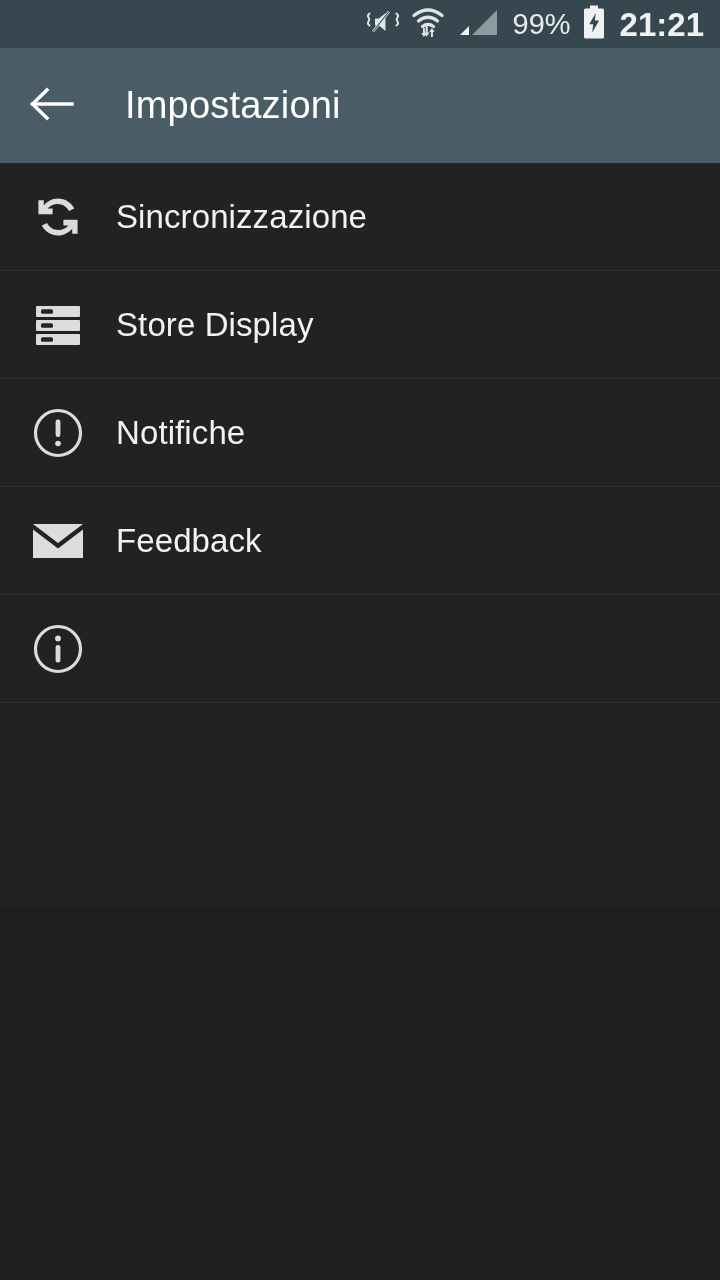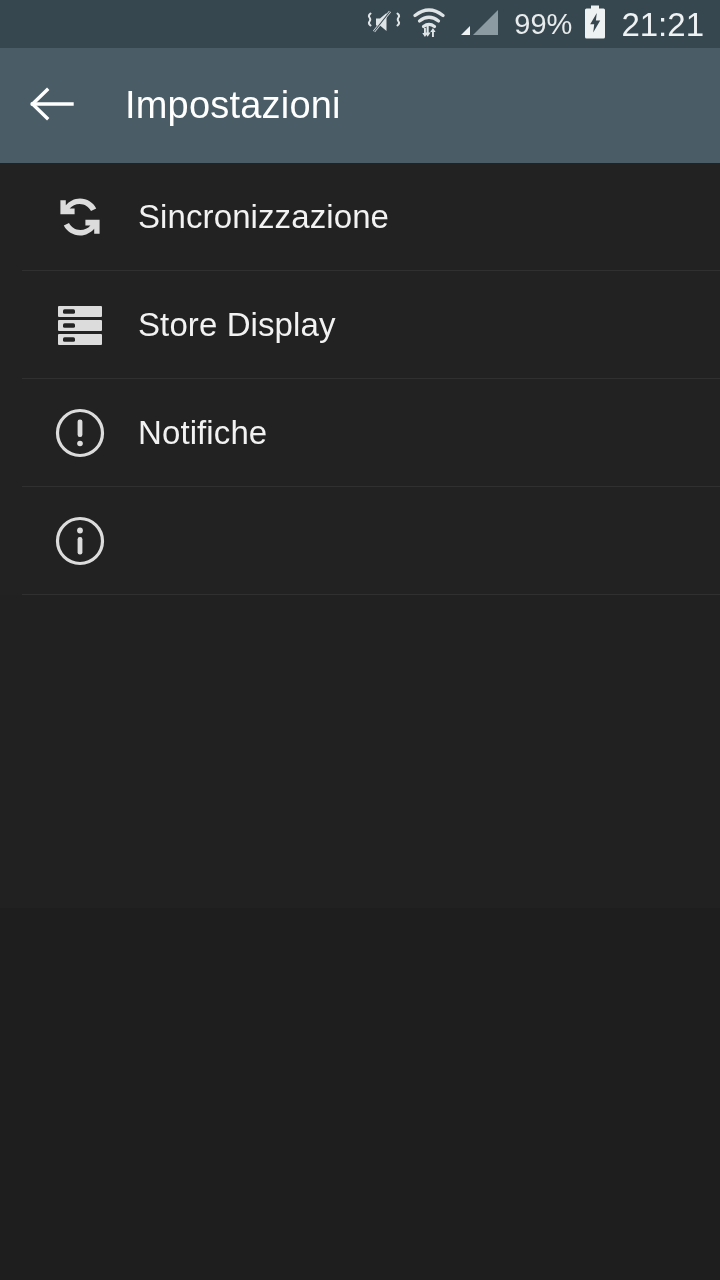--- a/index.html
+++ b/index.html
@@ -48,7 +48,7 @@
     color: #eef2f3;
     font-size: 33px;
     line-height: 1;
-    font-weight: 400;
+    font-weight: 700;
     margin-left: 3px;
   }
 

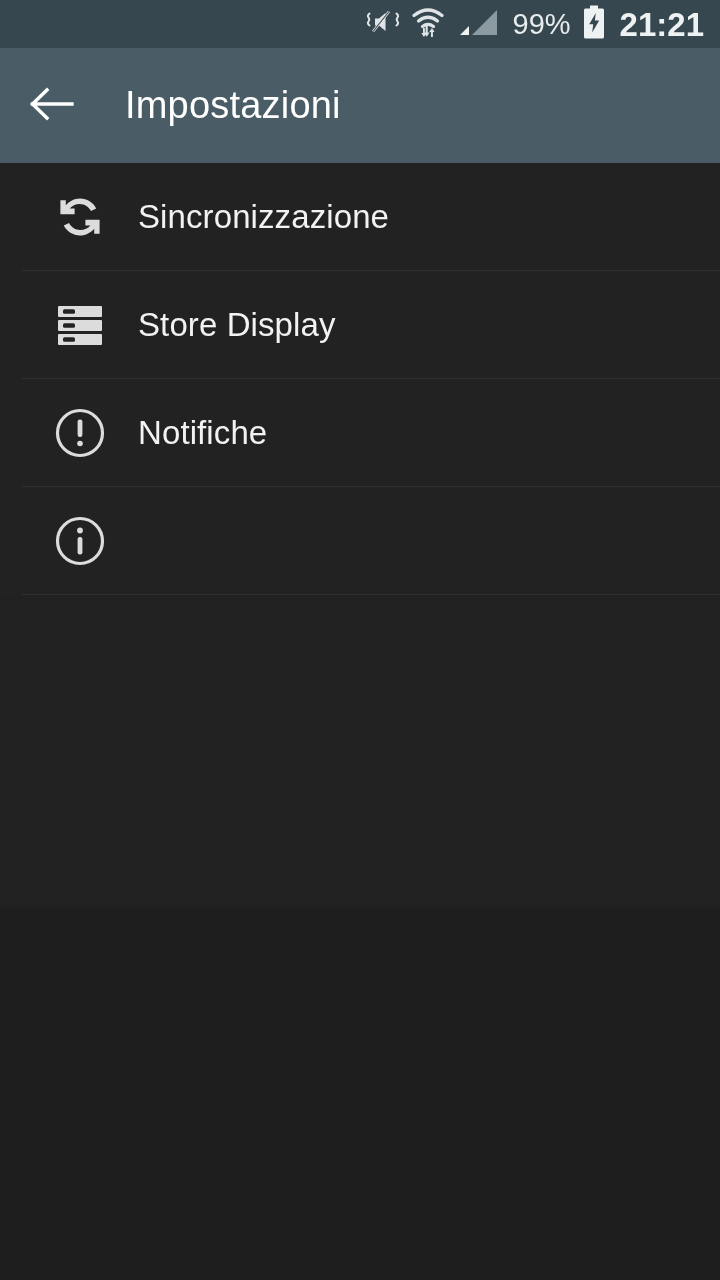--- a/index.html
+++ b/index.html
@@ -83,7 +83,6 @@
   .settings-list {
     background: #222222;
     flex: 0 0 auto;
-    padding-left: 22px;
   }
   .list-row {
     height: 108px;

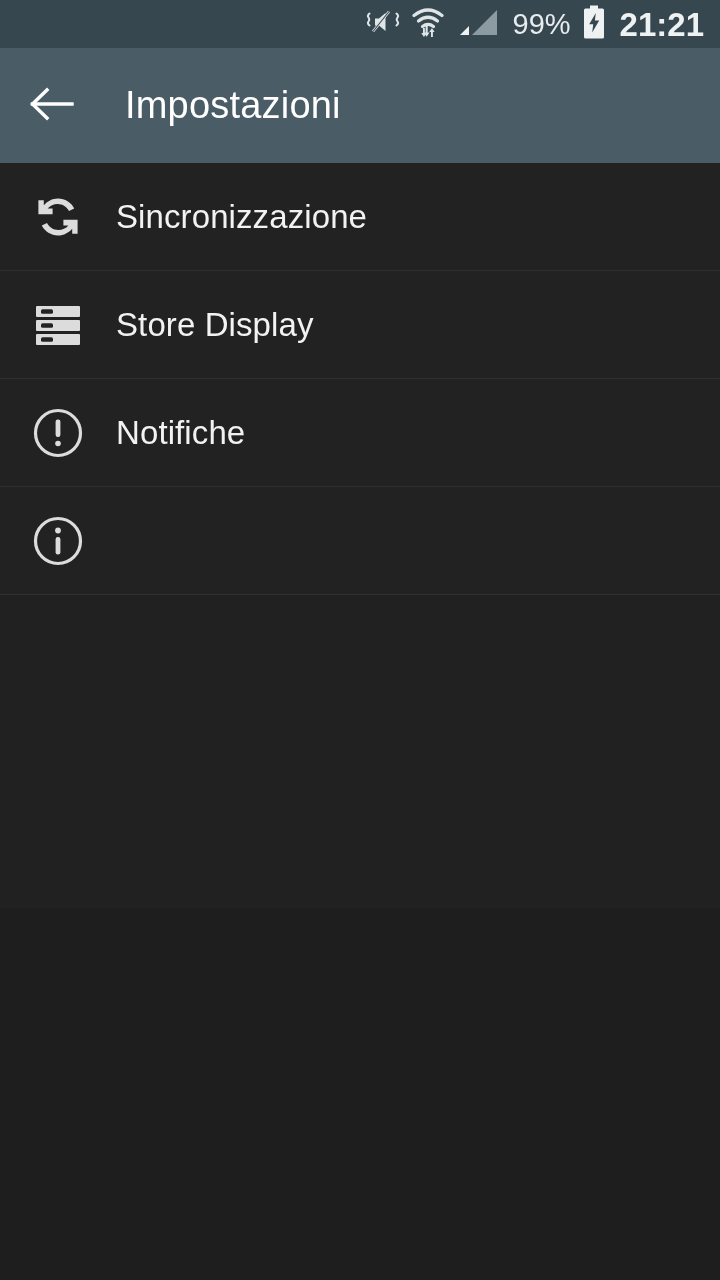--- a/index.html
+++ b/index.html
@@ -231,6 +231,15 @@
       <div class="row-label">Notifiche</div>
     </div>
 
+    <div class="list-row">
+      <div class="row-icon">
+        <svg width="54" height="42" viewBox="0 0 54 42">
+          <path d="M2 4 h50 v34 h-50 z" fill="#dcdcdc"></path>
+          <path d="M2 4 L27 23 L52 4 L52 9.5 L27 28.5 L2 9.5 Z" fill="#232323"></path>
+        </svg>
+      </div>
+      <div class="row-label">Feedback</div>
+    </div>
 
     <div class="list-row">
       <div class="row-icon">

